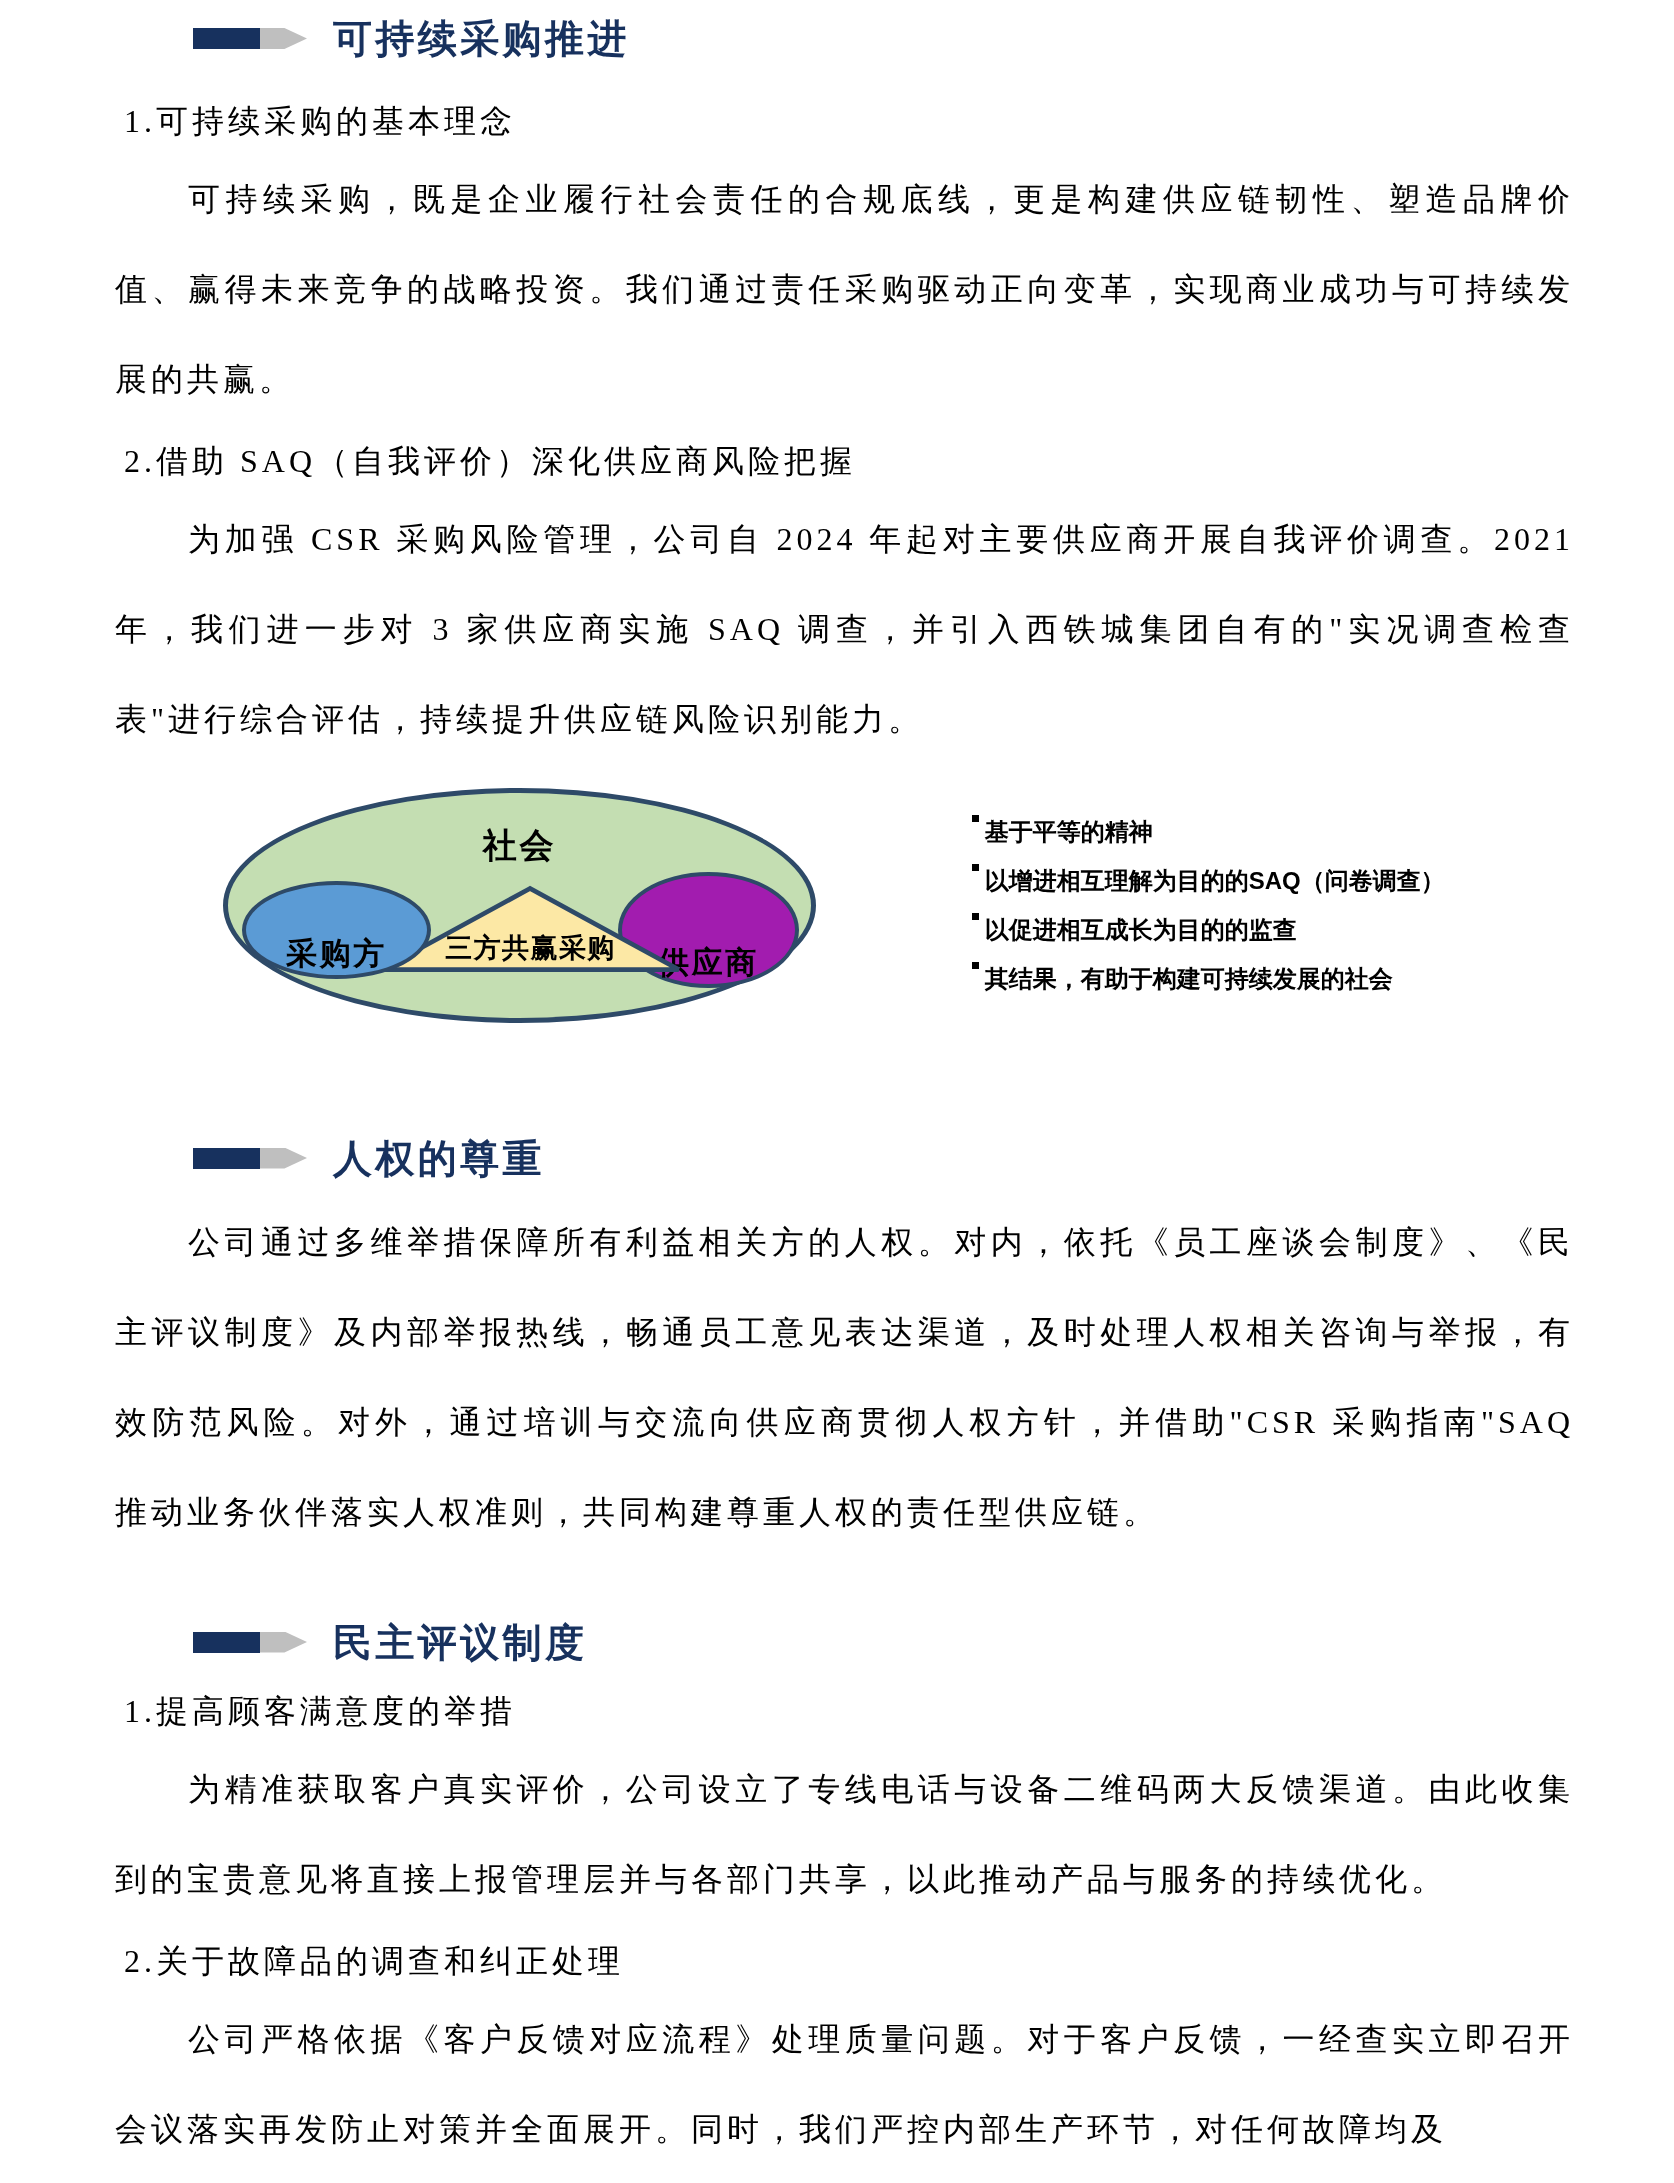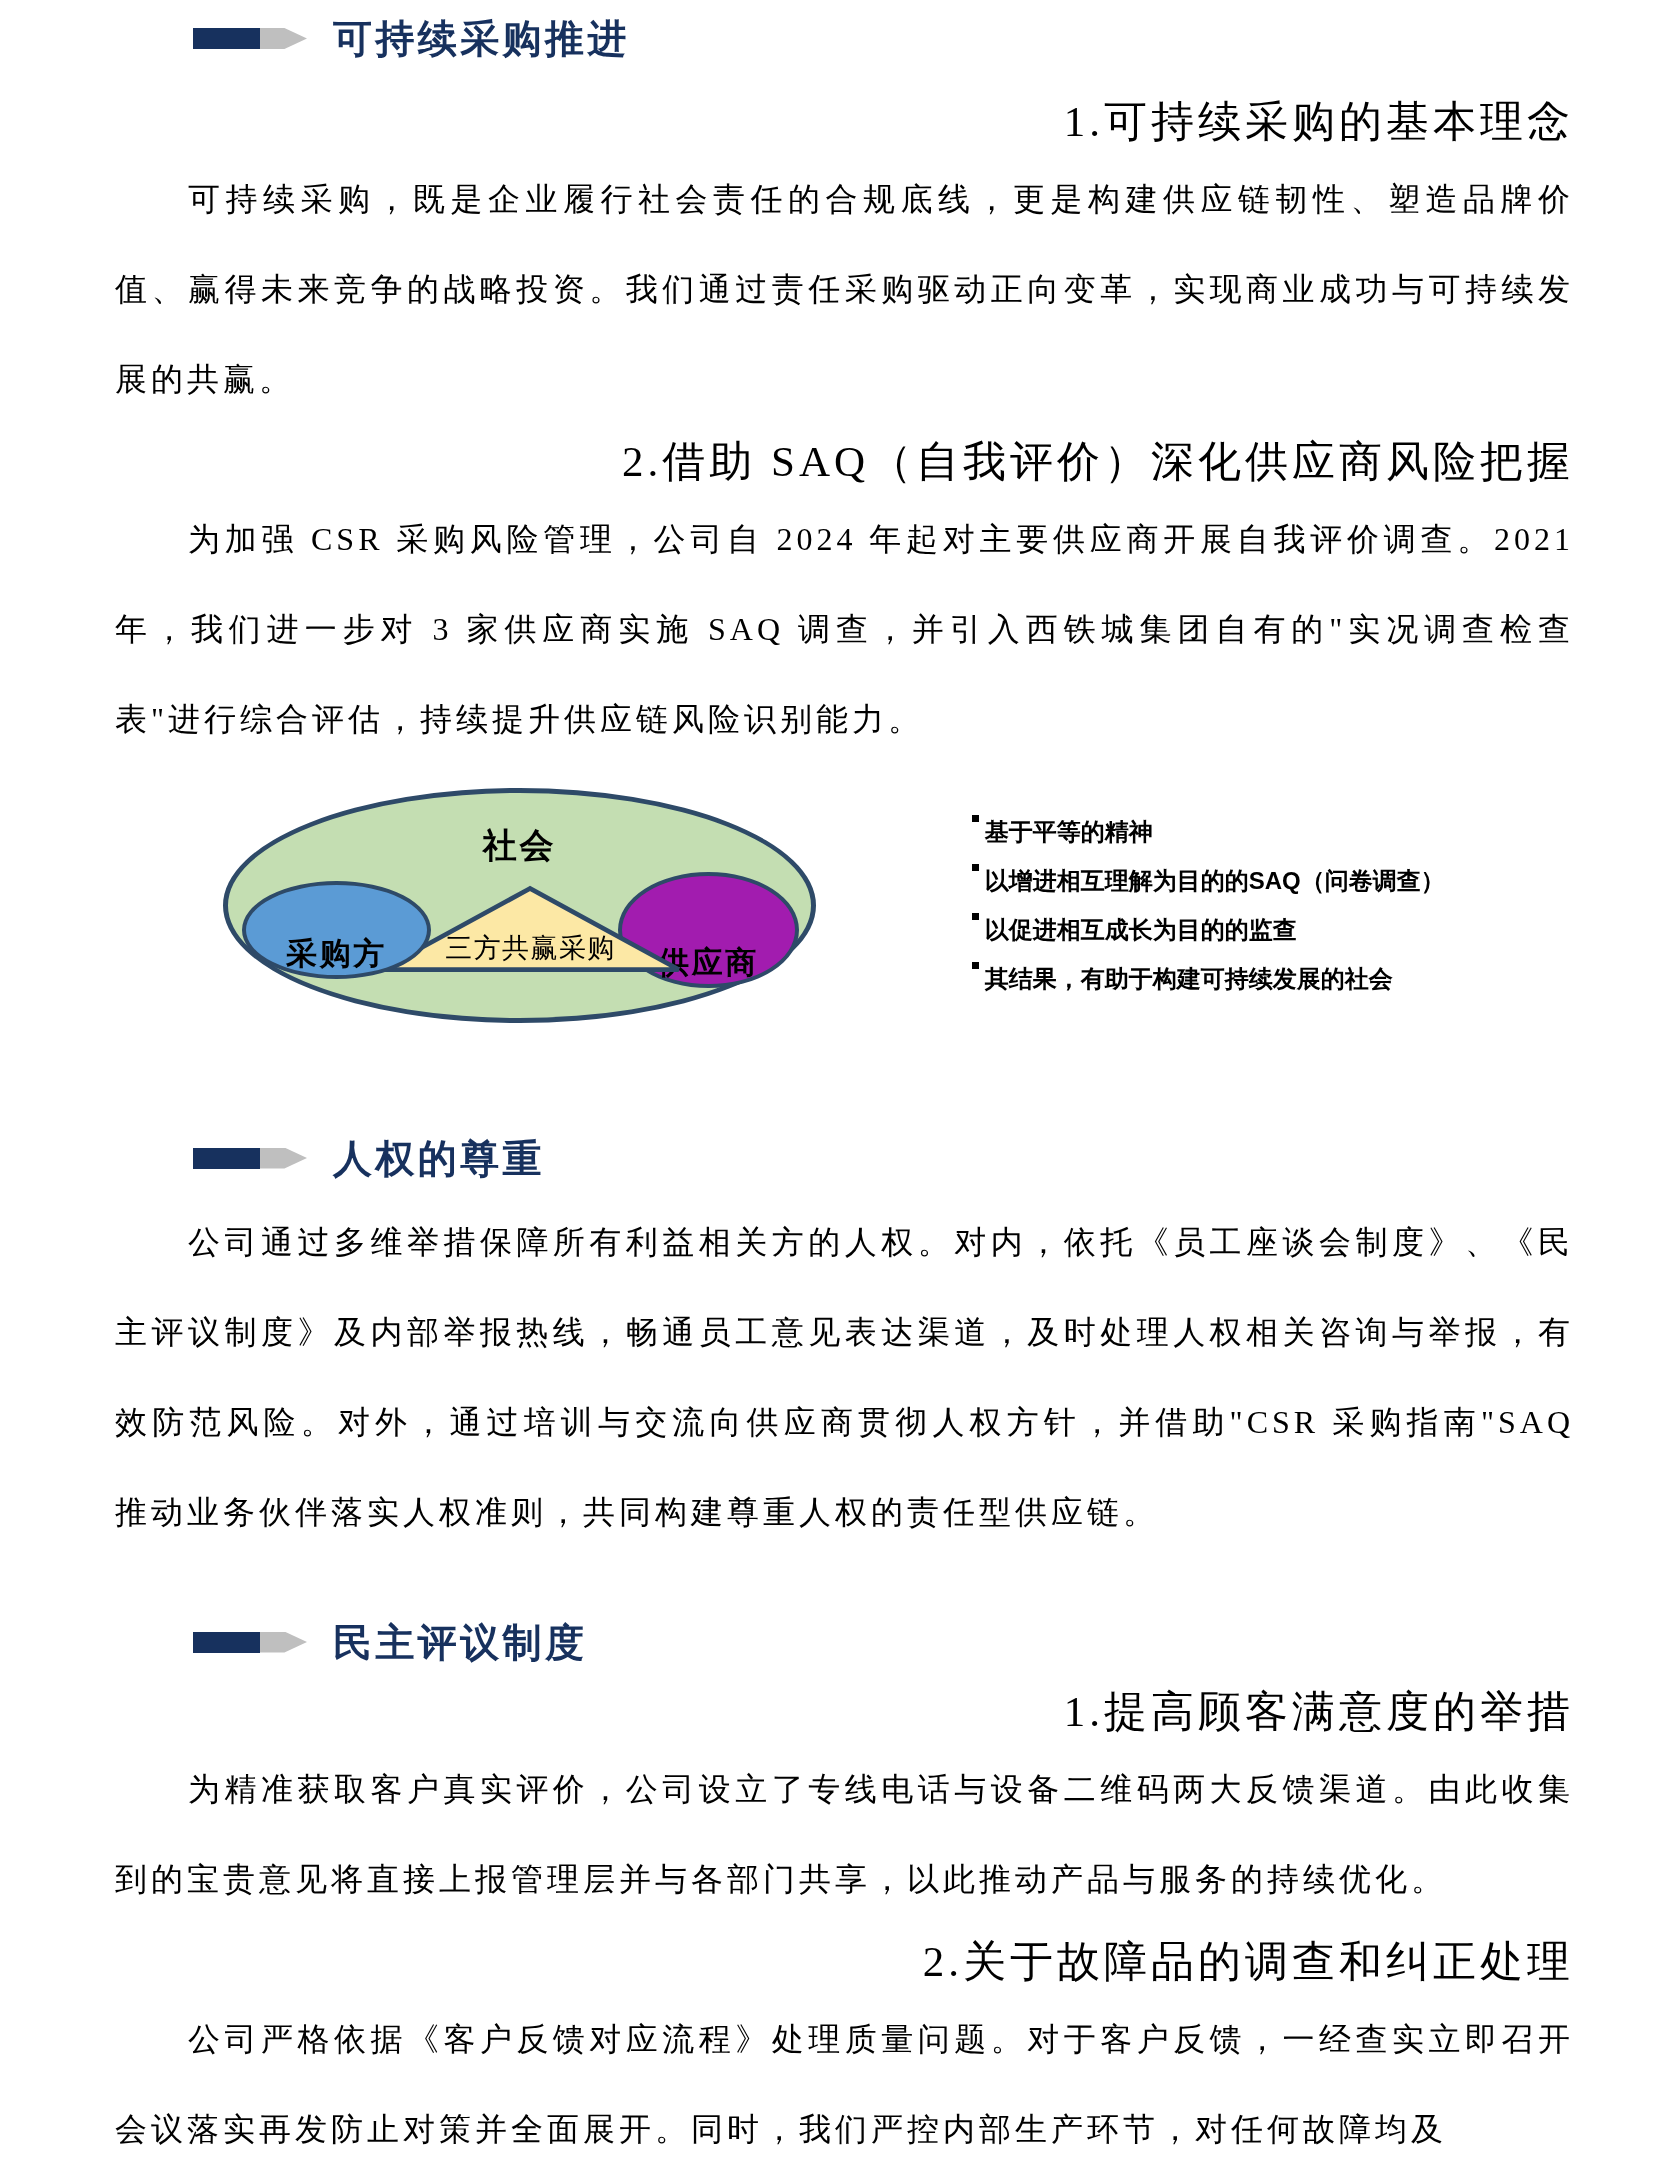--- a/index.html
+++ b/index.html
@@ -28,9 +28,8 @@
   .mt-h3 { margin-top:64px; }
   
   .num-item {
-    font-size:43px; line-height:41px; letter-spacing:4px;
+    font-size:32px; line-height:41px; letter-spacing:4px;
     margin:17px 0 0 9px;
-    text-align:right;
   }
   #item1 { margin-top:41px; }
   #item3 { margin-top:27px; }

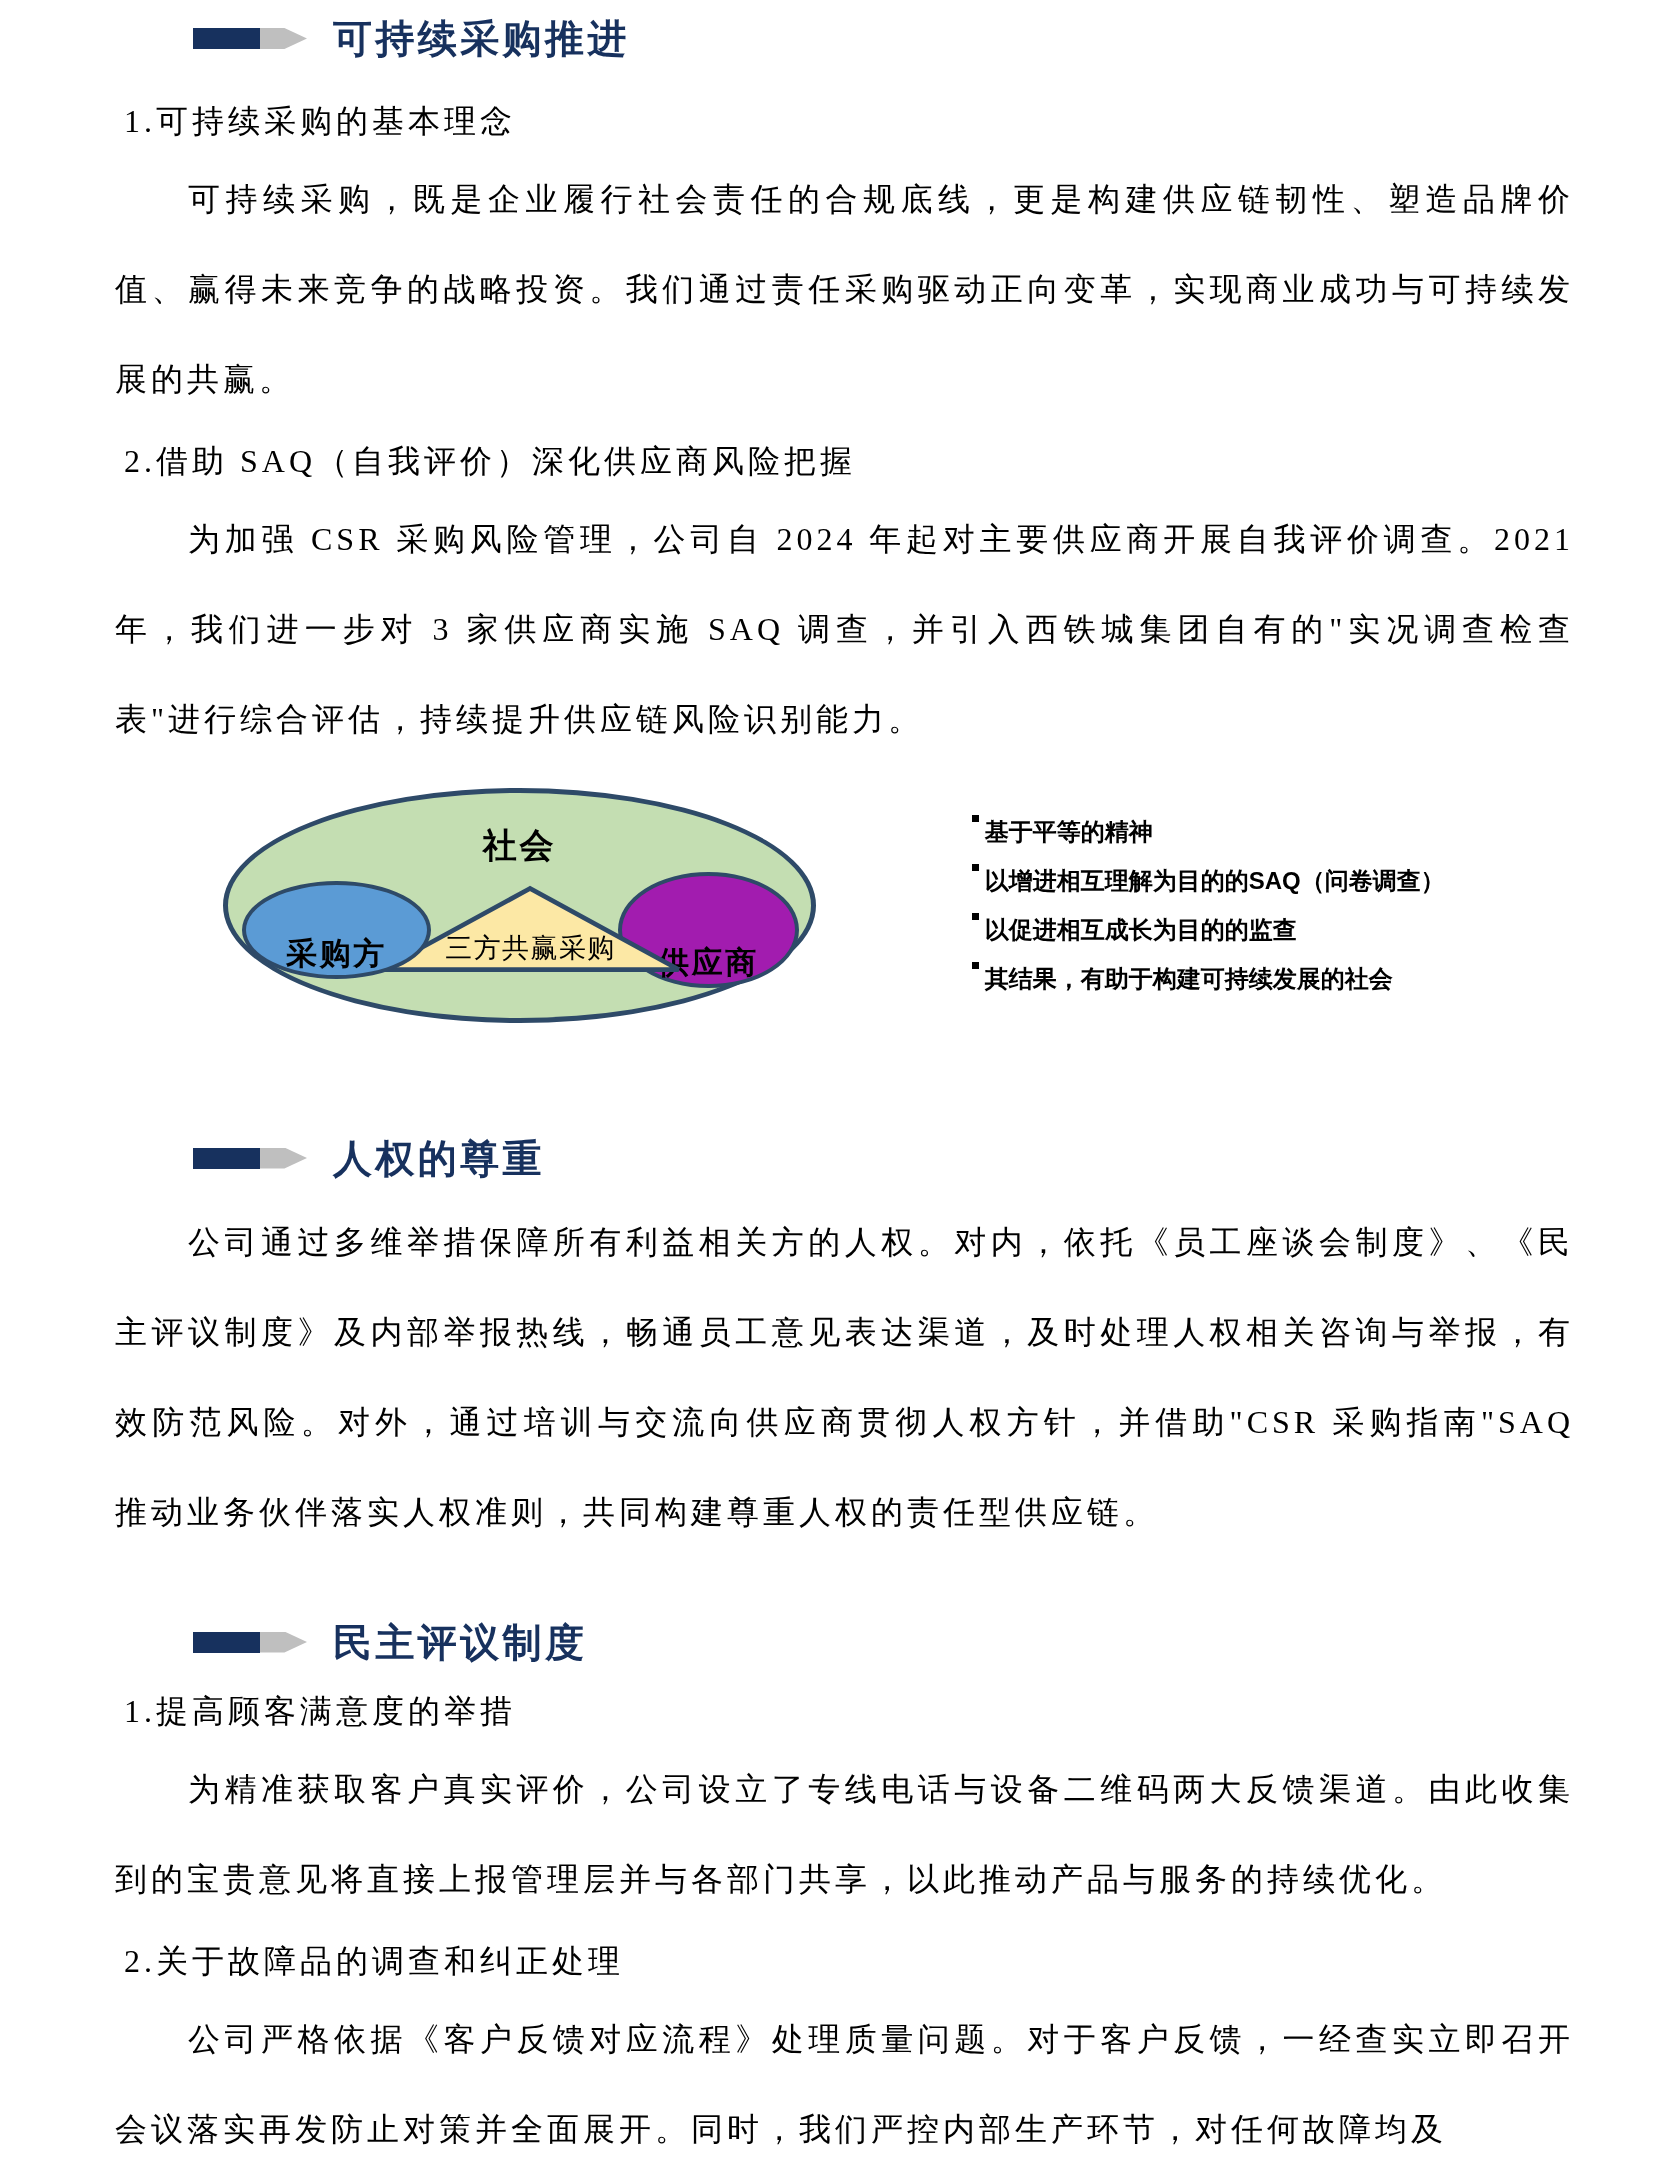--- a/index.html
+++ b/index.html
@@ -56,7 +56,7 @@
   .triangle-label {
     position:absolute; left:250px; top:142px; width:331px; z-index:3;
     text-align:center; font-family:"Liberation Sans", sans-serif;
-    font-weight:normal; font-size:27px; letter-spacing:1.4px;
+    font-weight:bold; font-size:27px; letter-spacing:1.4px;
   }
   .dg-bullets { position:absolute; left:857px; top:19px; z-index:5; }
   .dg-bullet  { font-family:"Liberation Sans", sans-serif; font-weight:bold;

